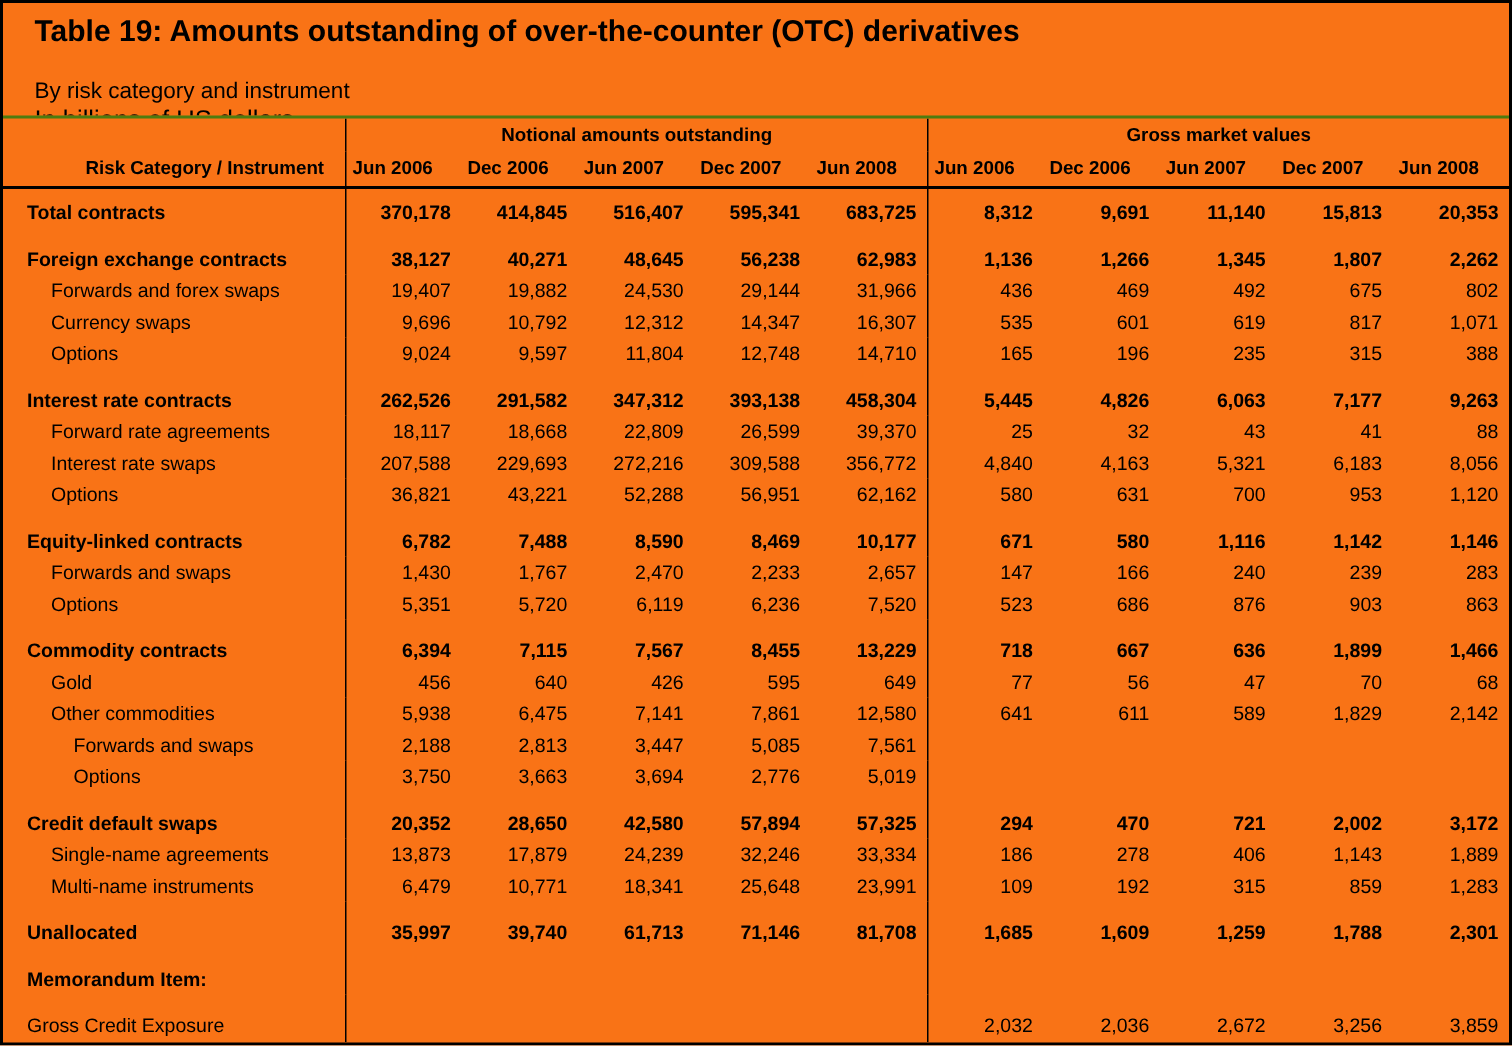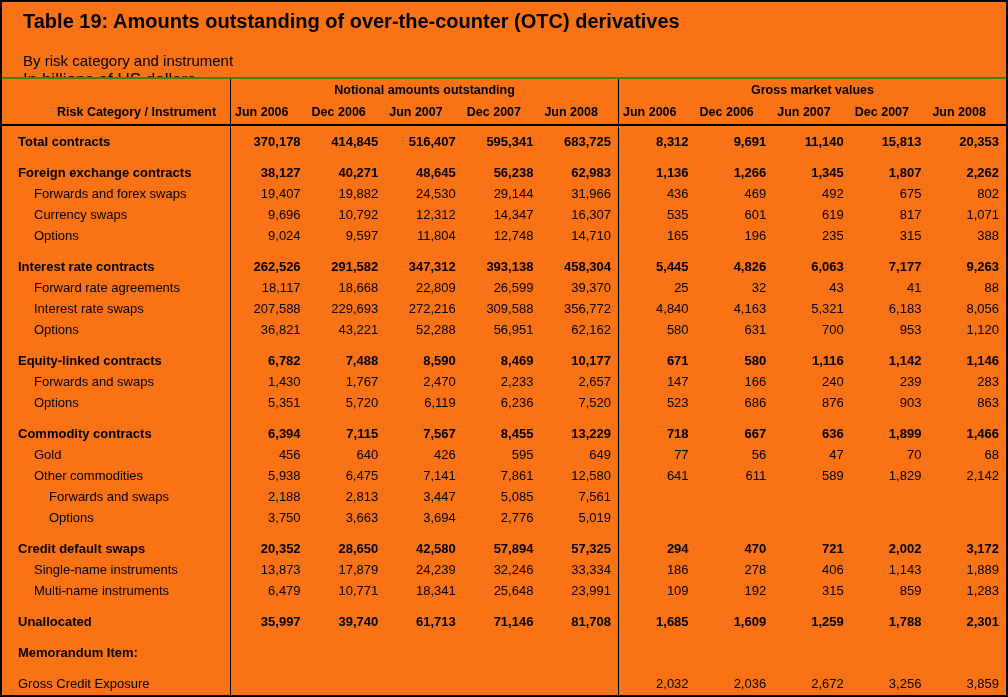--- a/index.html
+++ b/index.html
@@ -314,7 +314,7 @@
           <div class="cell num b">3,172</div>
         </div>
         <div class="row">
-          <div class="cell label i1">Single-name instruments</div>
+          <div class="cell label i1">Single-name agreements</div>
           <div class="cell num vline">13,873</div>
           <div class="cell num">17,879</div>
           <div class="cell num">24,239</div>

